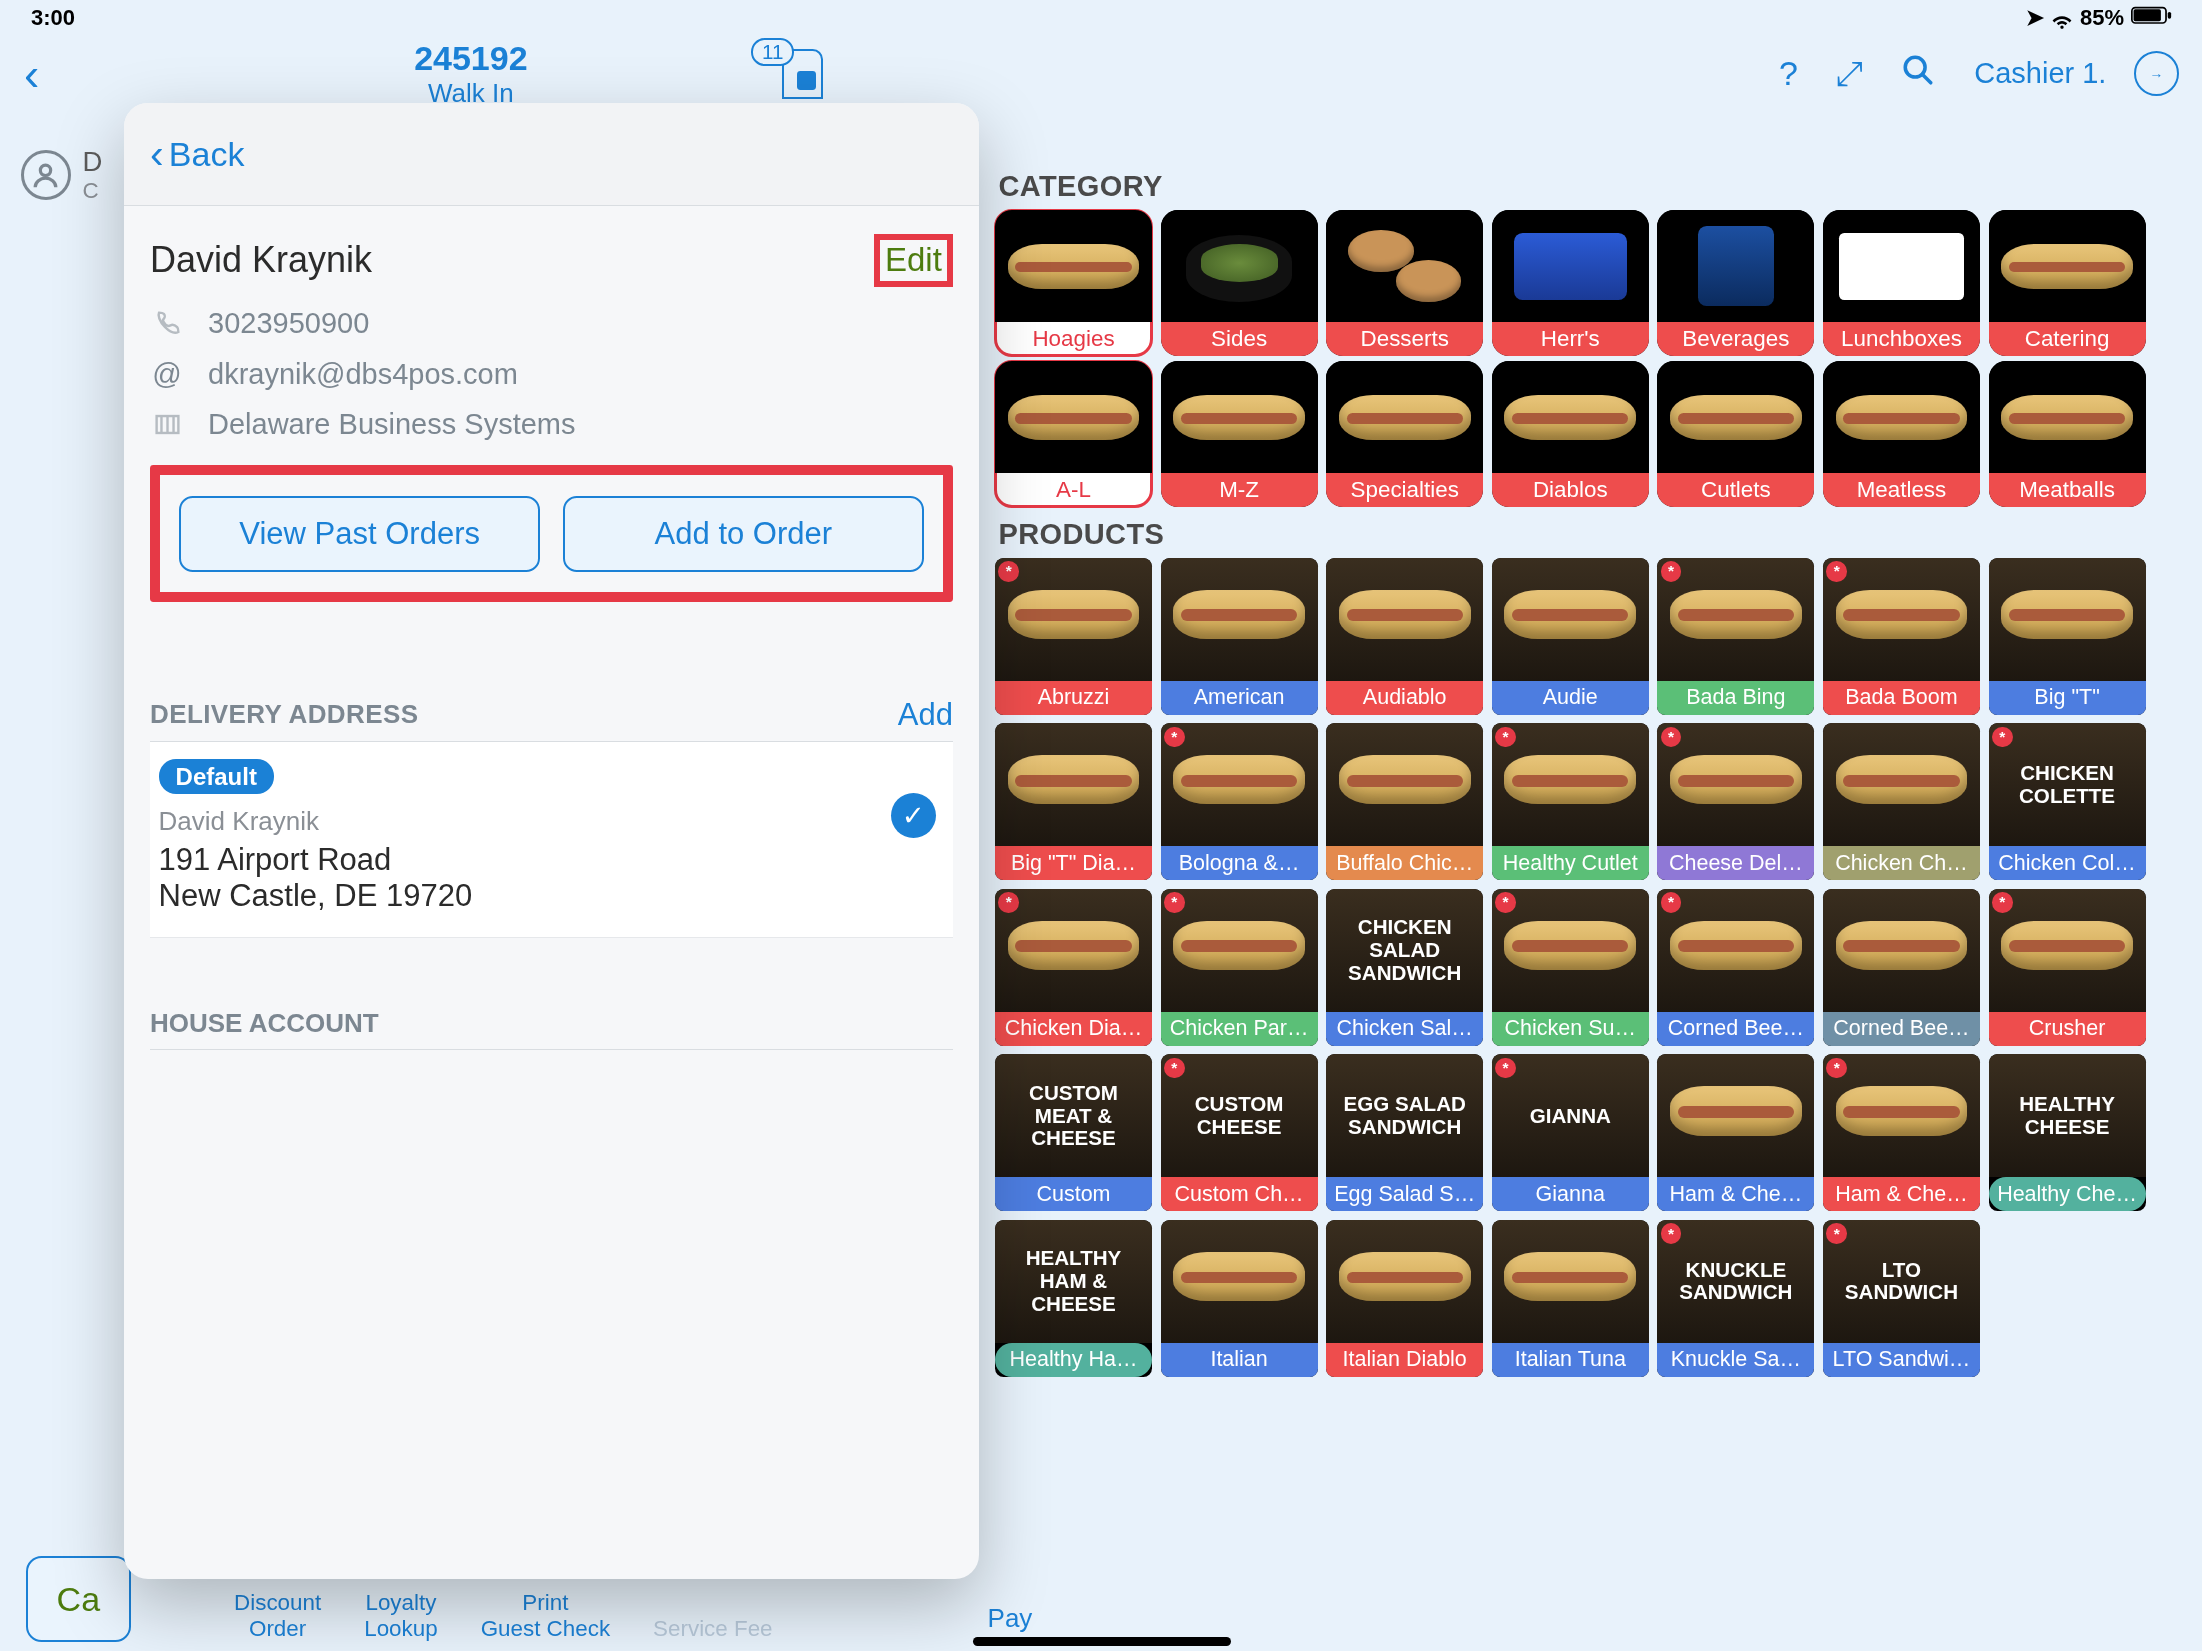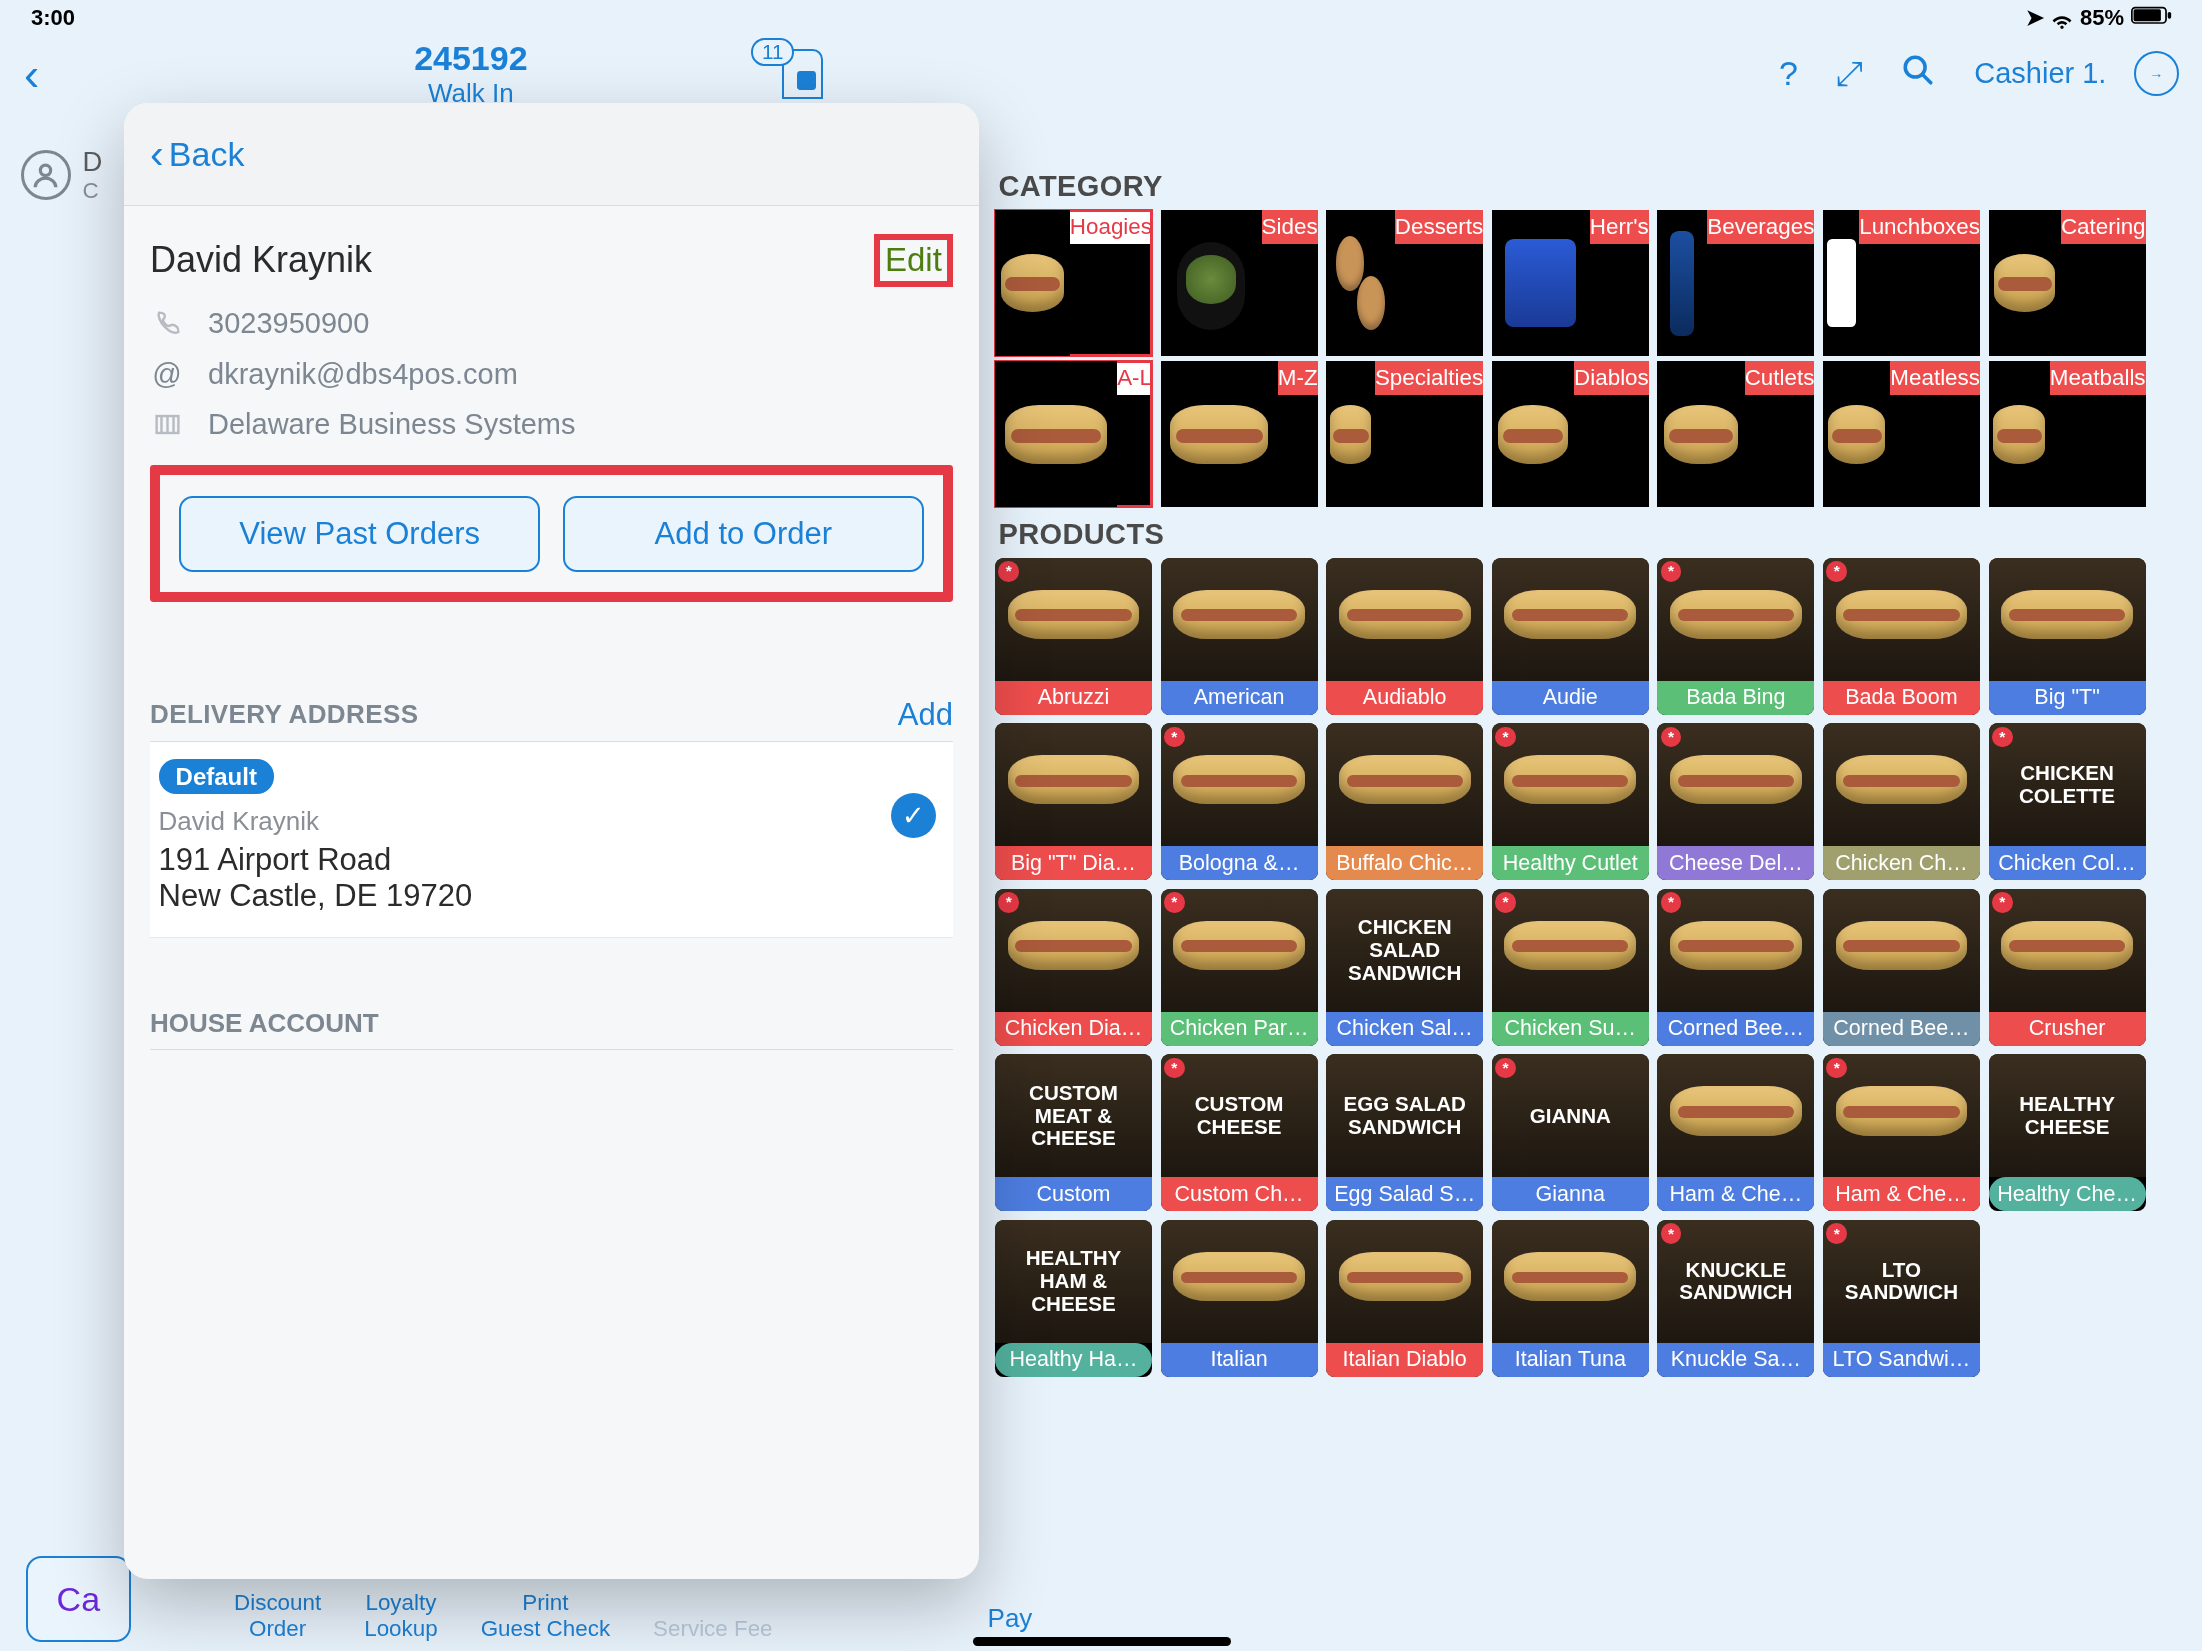--- a/index.html
+++ b/index.html
@@ -63,8 +63,8 @@
   .section-title { color:#4a4a4a; font-size:29px; font-weight:600; margin:10.3px 0 6.9px 3.4px; letter-spacing:0.4px;}
   .tile-row { display:flex; gap:8.6px; margin-bottom:5.2px; }
   .tile {
-    width:157px; height:146px; background:#000; border-radius:0; overflow:hidden;
-    display:flex; flex-direction:row; cursor:pointer; position:relative;
+    width:157px; height:146px; background:#000; border-radius:17px; overflow:hidden;
+    display:flex; flex-direction:column; cursor:pointer; position:relative;
   }
   .tile-img { flex:1; background:#000; position:relative; overflow:hidden;}
   .tile-label {

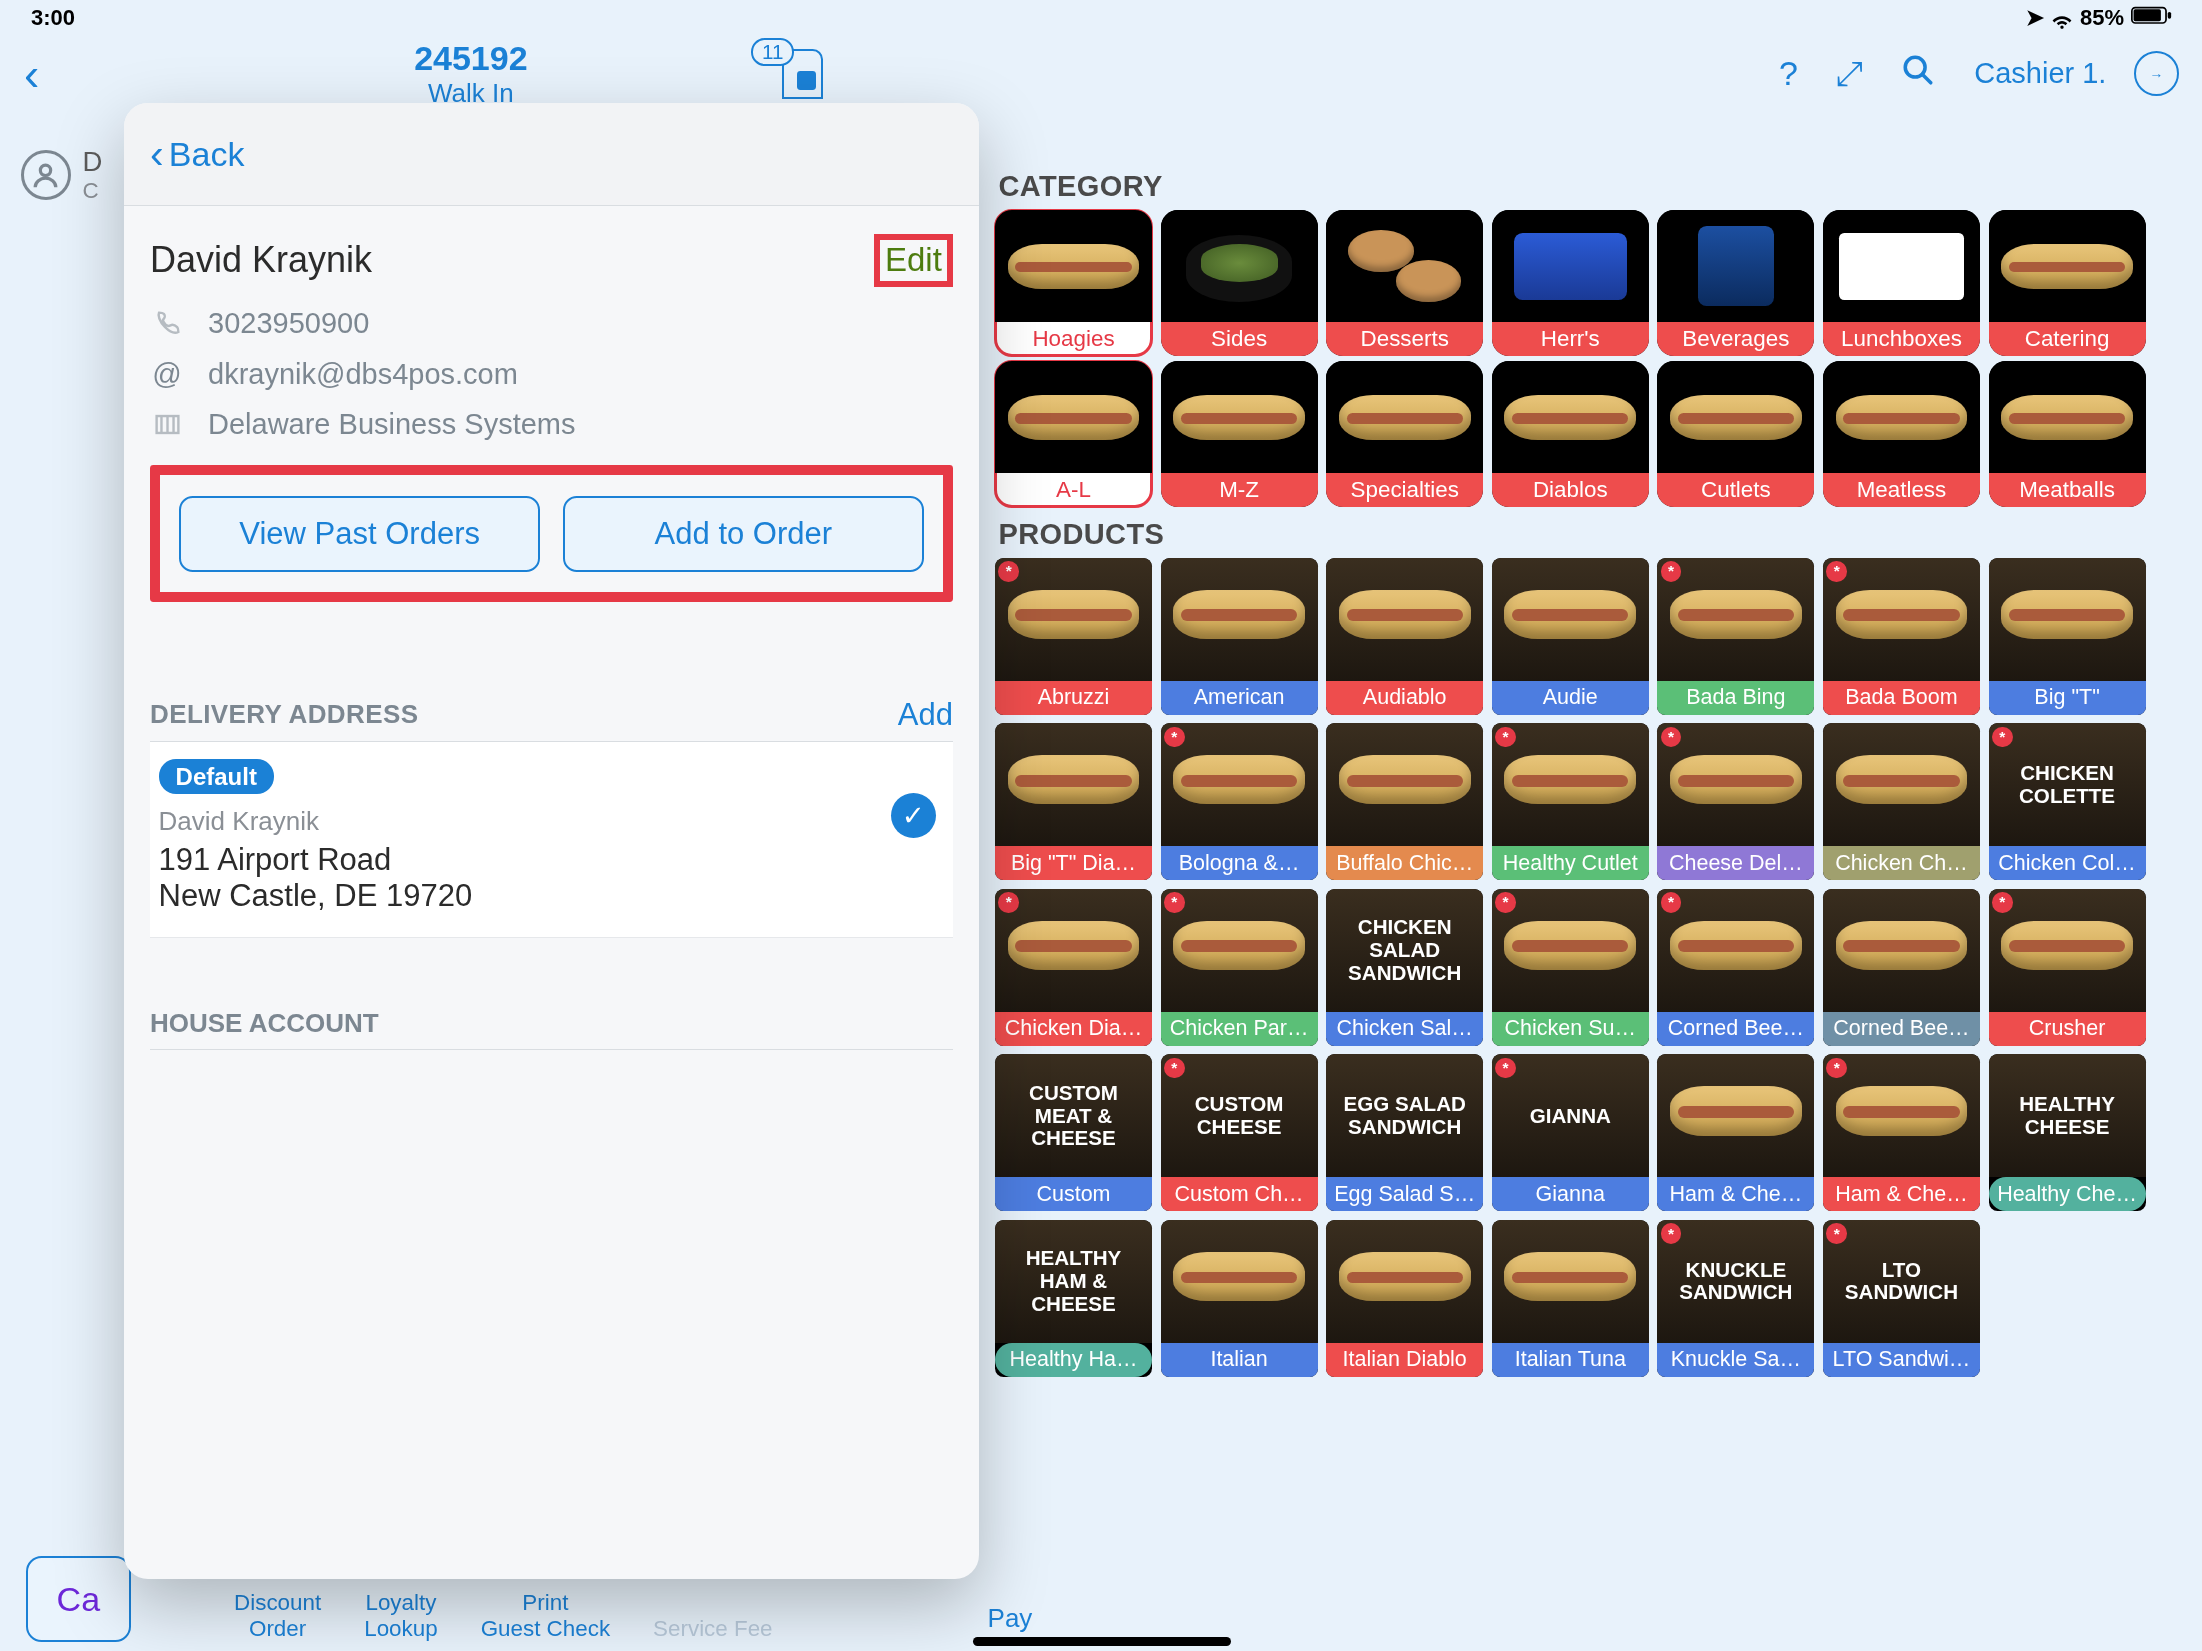--- a/index.html
+++ b/index.html
@@ -136,7 +136,7 @@
 
   
   .bottom-bar{position:absolute;left:8.6px;right:8.6px;bottom:8.6px;height:120px;display:flex;align-items:flex-end;gap:43px;padding:0 17px;}
-  .cancel-btn{border:2.6px solid #1b81d6;color:#6d28d9;border-radius:15.5px;height:86px;display:flex;align-items:center;padding:0 29px;font-size:34px;background:#eaf4fd;cursor:pointer;}
+  .cancel-btn{border:2.6px solid #1b81d6;color:#4d7c0f;border-radius:15.5px;height:86px;display:flex;align-items:center;padding:0 29px;font-size:34px;background:#eaf4fd;cursor:pointer;}
   .bb-item{text-align:center;color:#1b81d6;font-size:22.4px;display:flex;flex-direction:column;align-items:center;gap:3.4px;}
   .bb-item.dis{color:#b7c8d9;}
   .bb-icon{font-size:33px;}

